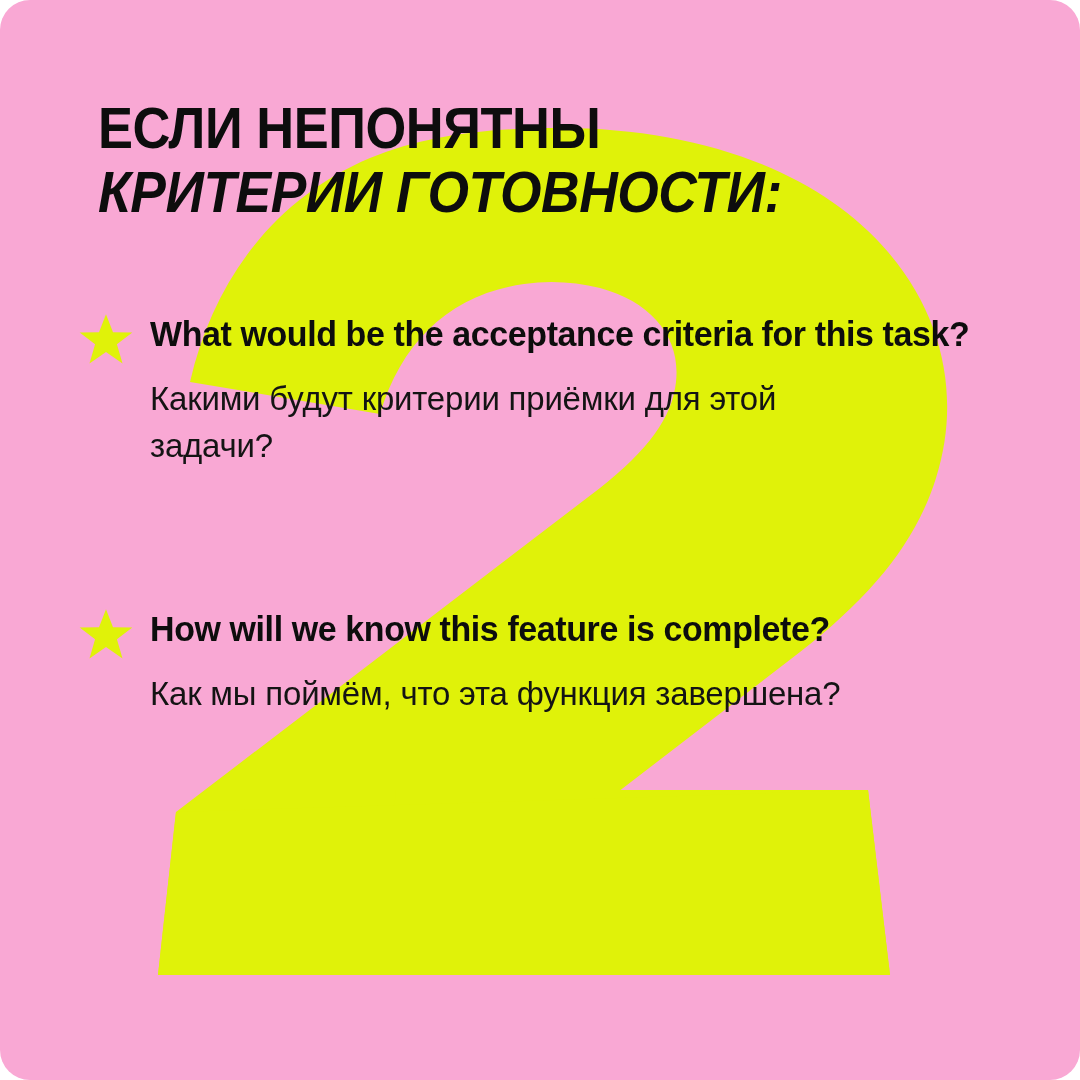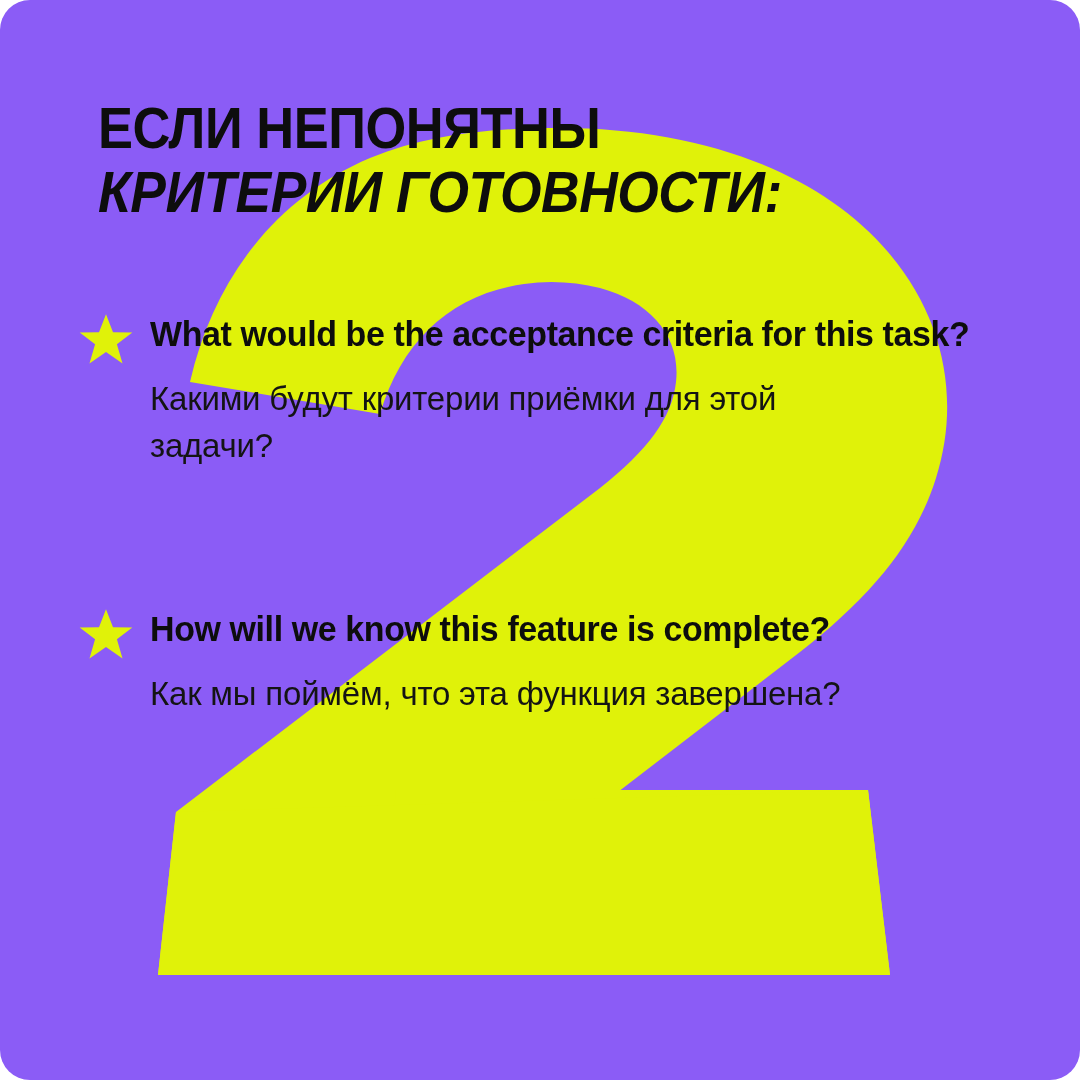--- a/index.html
+++ b/index.html
@@ -20,7 +20,7 @@
     width: 1080px;
     height: 1080px;
     box-sizing: border-box;
-    background: #8b5cf6;
+    background: #f9a8d4;
     border-radius: 30px;
     overflow: hidden;
   }

